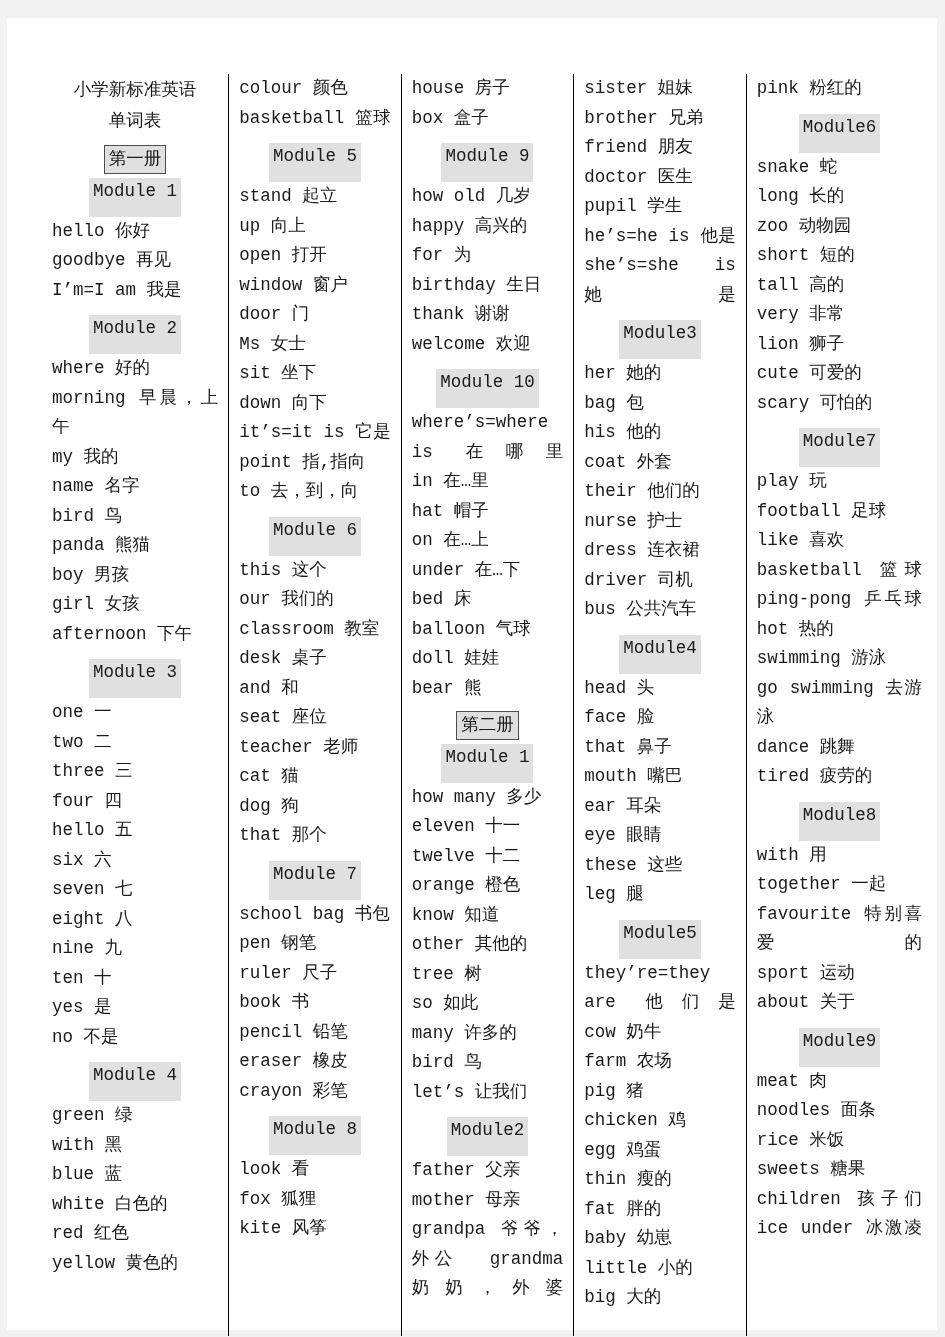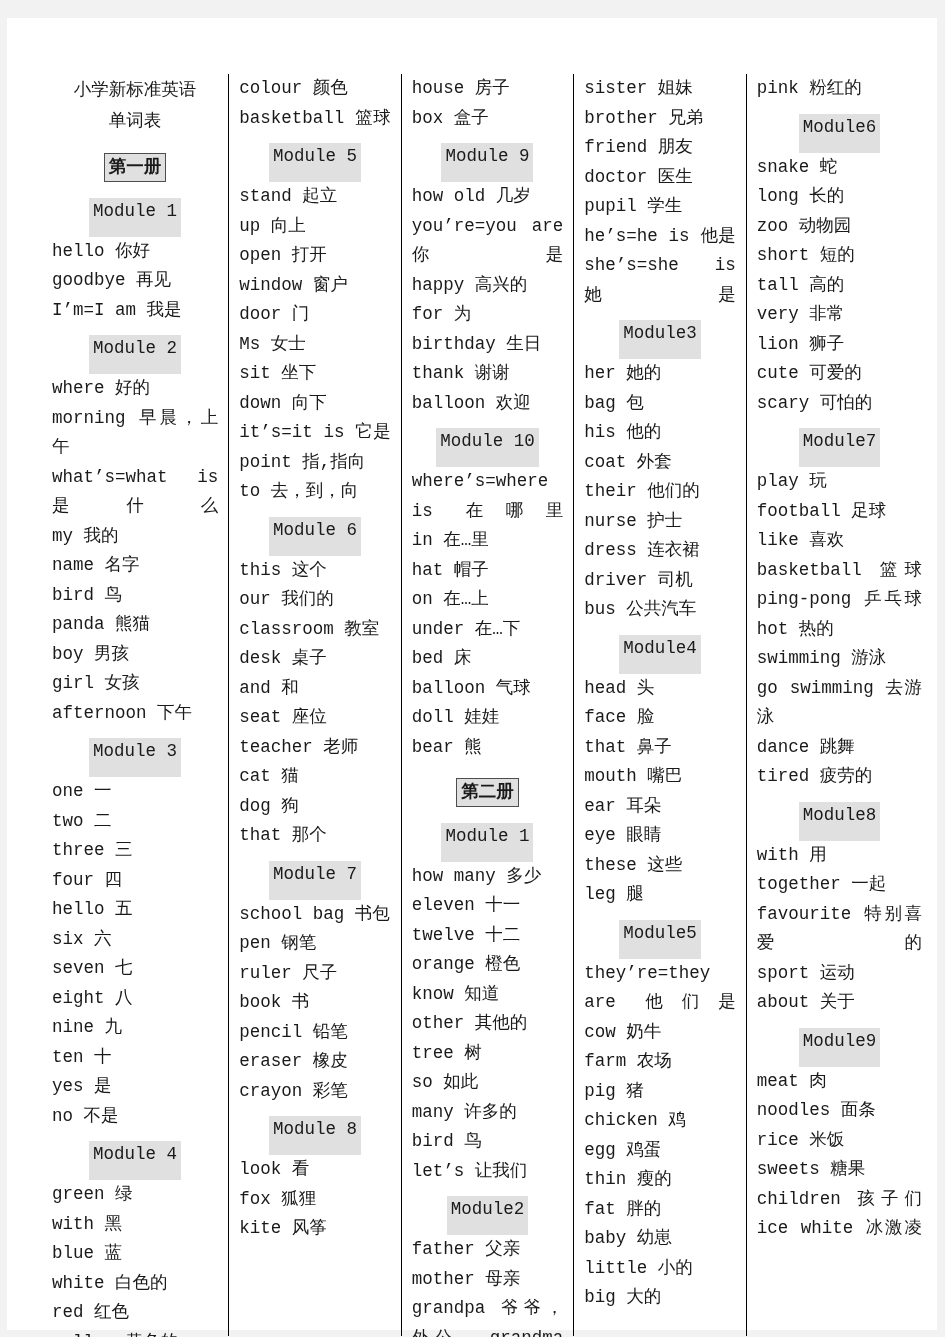--- a/index.html
+++ b/index.html
@@ -58,9 +58,8 @@
   }
   .book-badge-wrap {
     text-align: center;
-    margin-top: 16px;
+    margin-top: 8px;
     margin-bottom: 1px;
-    font-weight: bold;
   }
   .book-badge {
     display: inline-block;

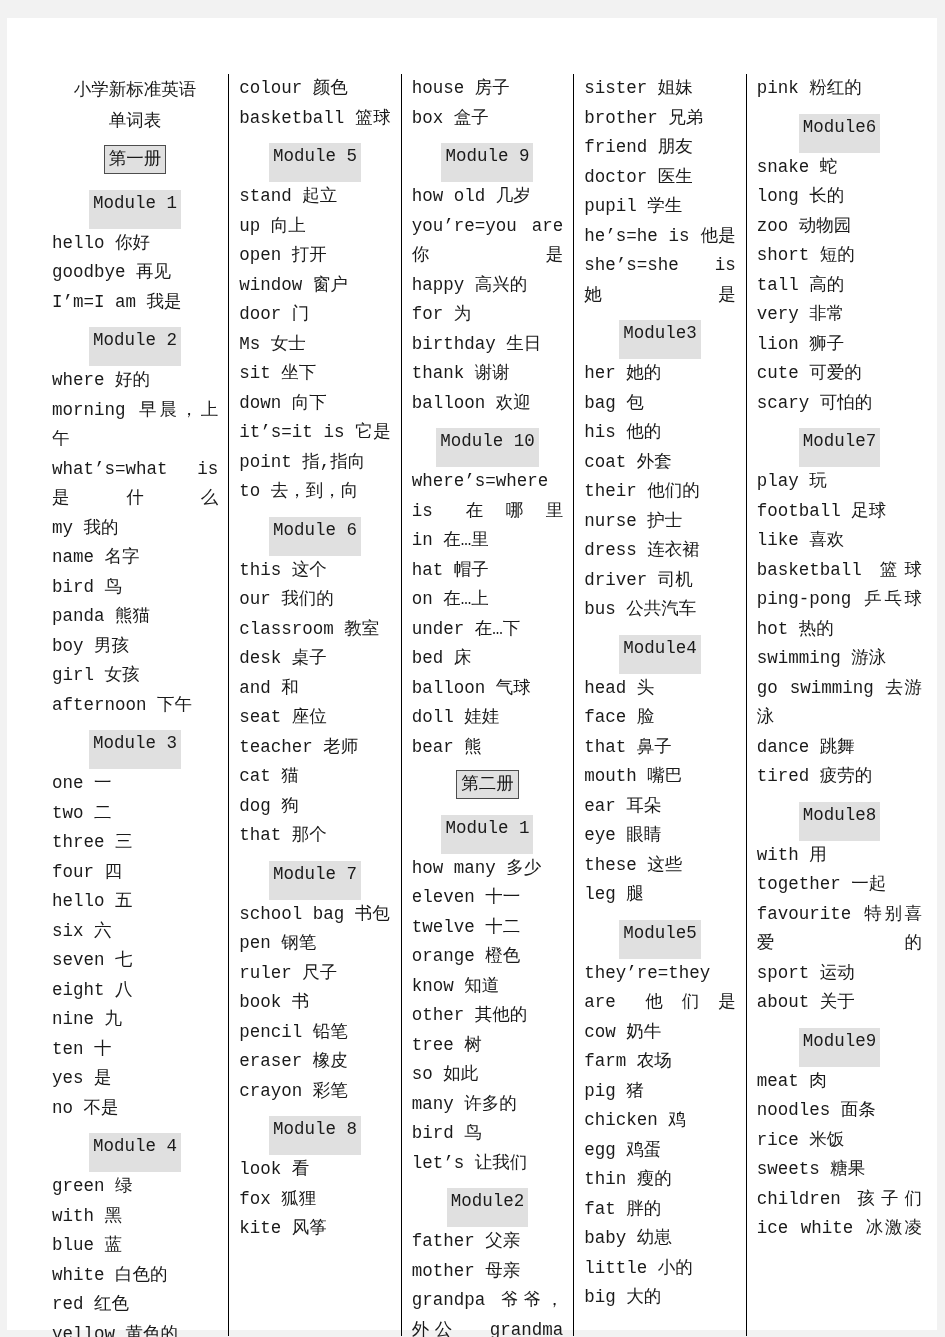--- a/index.html
+++ b/index.html
@@ -73,7 +73,7 @@
     margin-top: 9px;
     margin-bottom: 0px;
   }
-  .mod-wrap.tight { margin-top: 14px; }
+  .mod-wrap.tight { margin-top: 2px; }
   .mod {
     display: inline-block;
     background: #e0e0e0;

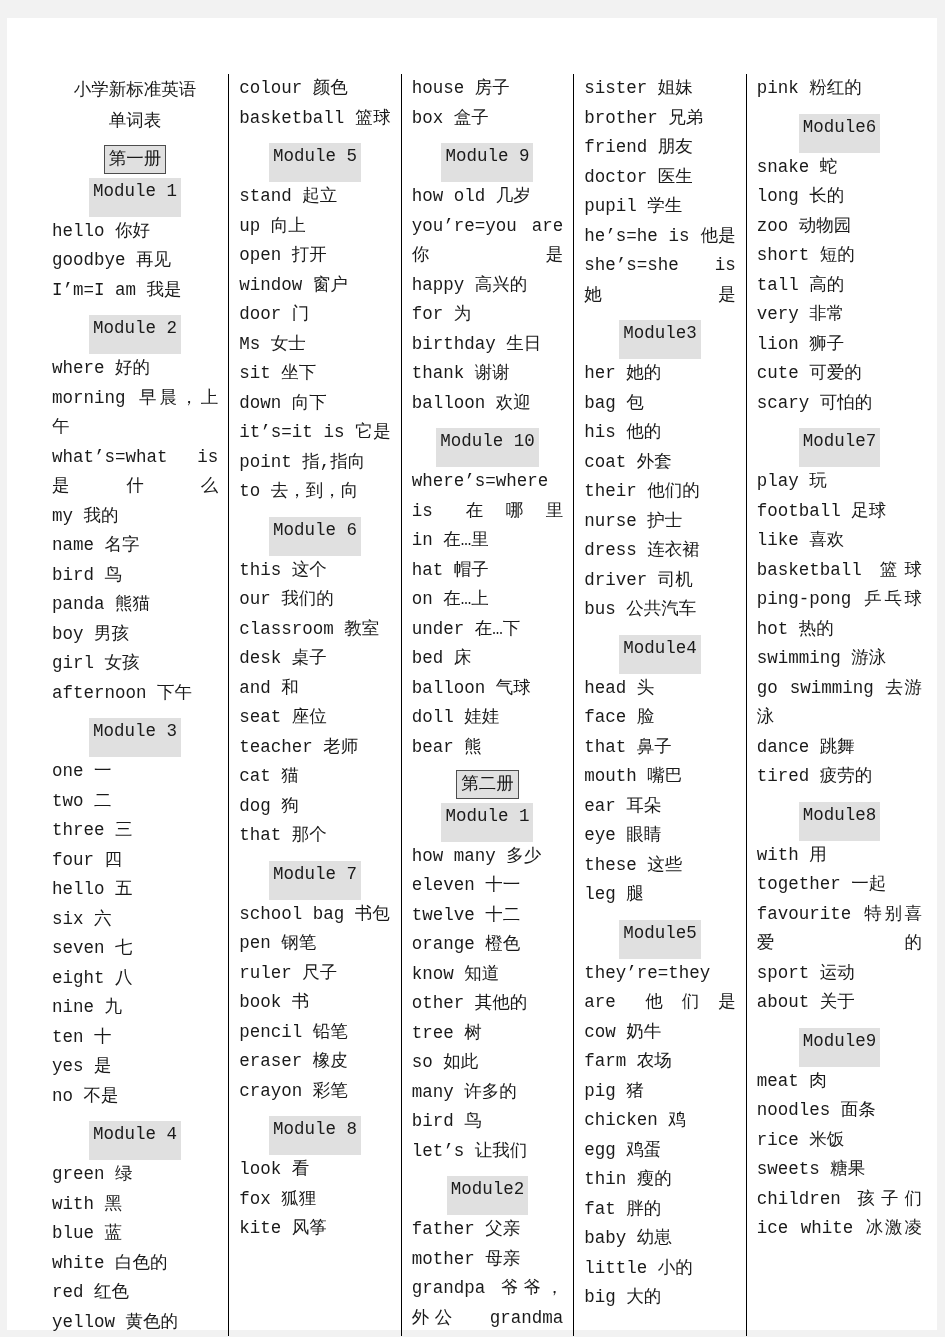--- a/index.html
+++ b/index.html
@@ -180,7 +180,6 @@
         <div class="entry">box 盒子</div>
         <div class="mod-wrap"><span class="mod">Module 9</span></div>
         <div class="entry">how old 几岁</div>
-        <div class="entry just">you’re=you are 你是</div>
         <div class="entry">happy 高兴的</div>
         <div class="entry">for 为</div>
         <div class="entry">birthday 生日</div>

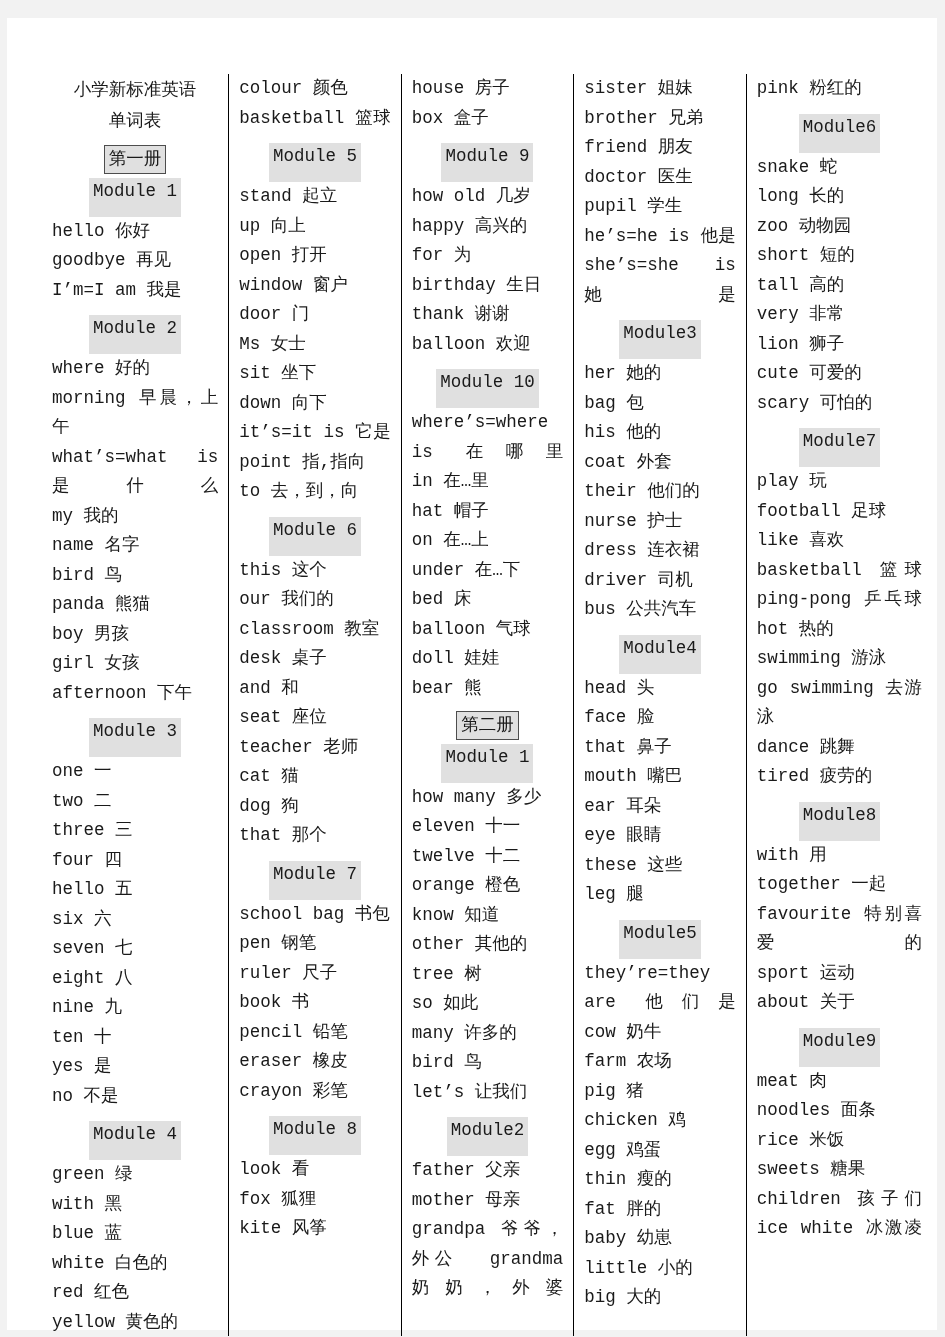--- a/index.html
+++ b/index.html
@@ -184,7 +184,7 @@
         <div class="entry">for 为</div>
         <div class="entry">birthday 生日</div>
         <div class="entry">thank 谢谢</div>
-        <div class="entry">balloon 欢迎</div>
+        <div class="entry">welcome 欢迎</div>
         <div class="mod-wrap"><span class="mod">Module 10</span></div>
         <div class="entry just">where’s=where is 在哪里</div>
         <div class="entry">in 在…里</div>

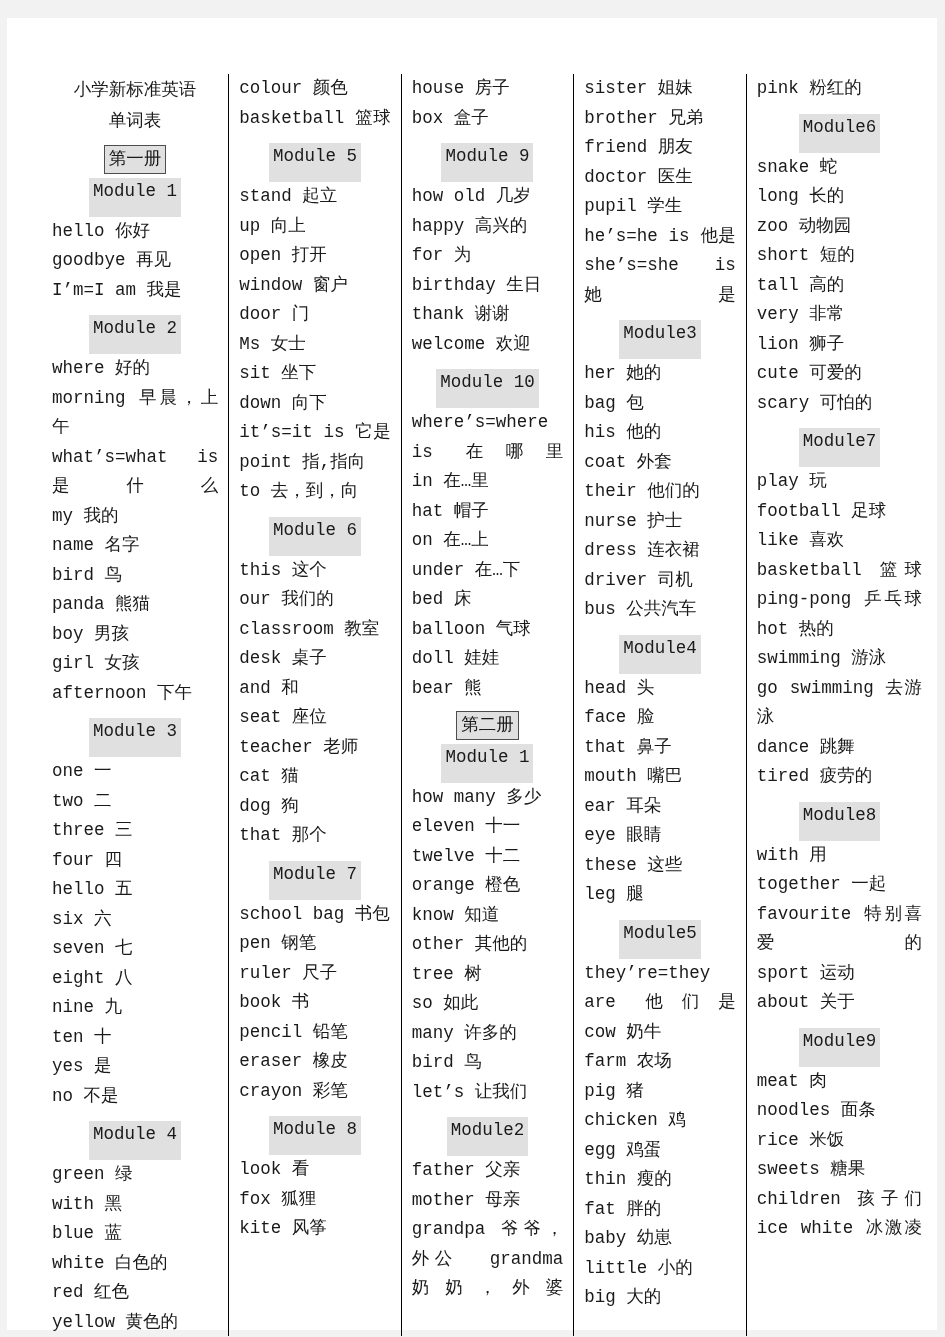--- a/index.html
+++ b/index.html
@@ -107,7 +107,6 @@
         <div class="mod-wrap"><span class="mod">Module 2</span></div>
         <div class="entry">where 好的</div>
         <div class="entry just">morning 早晨，上午</div>
-        <div class="entry just">what’s=what is 是什么</div>
         <div class="entry">my 我的</div>
         <div class="entry">name 名字</div>
         <div class="entry">bird 鸟</div>

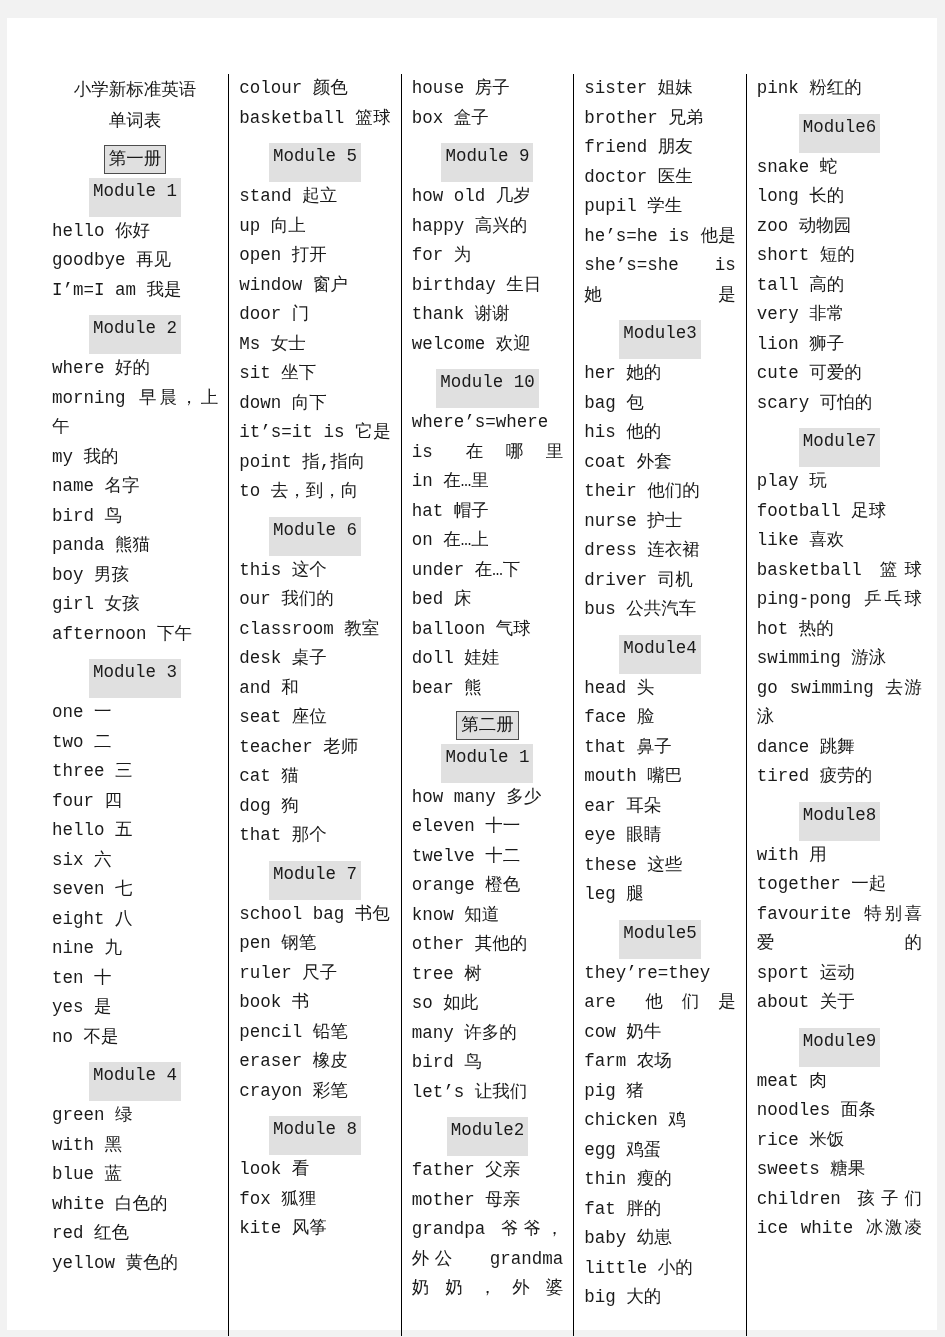--- a/index.html
+++ b/index.html
@@ -287,7 +287,7 @@
         <div class="entry">rice 米饭</div>
         <div class="entry">sweets 糖果</div>
         <div class="entry just">children 孩子们</div>
-        <div class="entry just">ice white 冰激凌</div>
+        <div class="entry just">ice under 冰激凌</div>
       </div>
     </div>
 </div>

